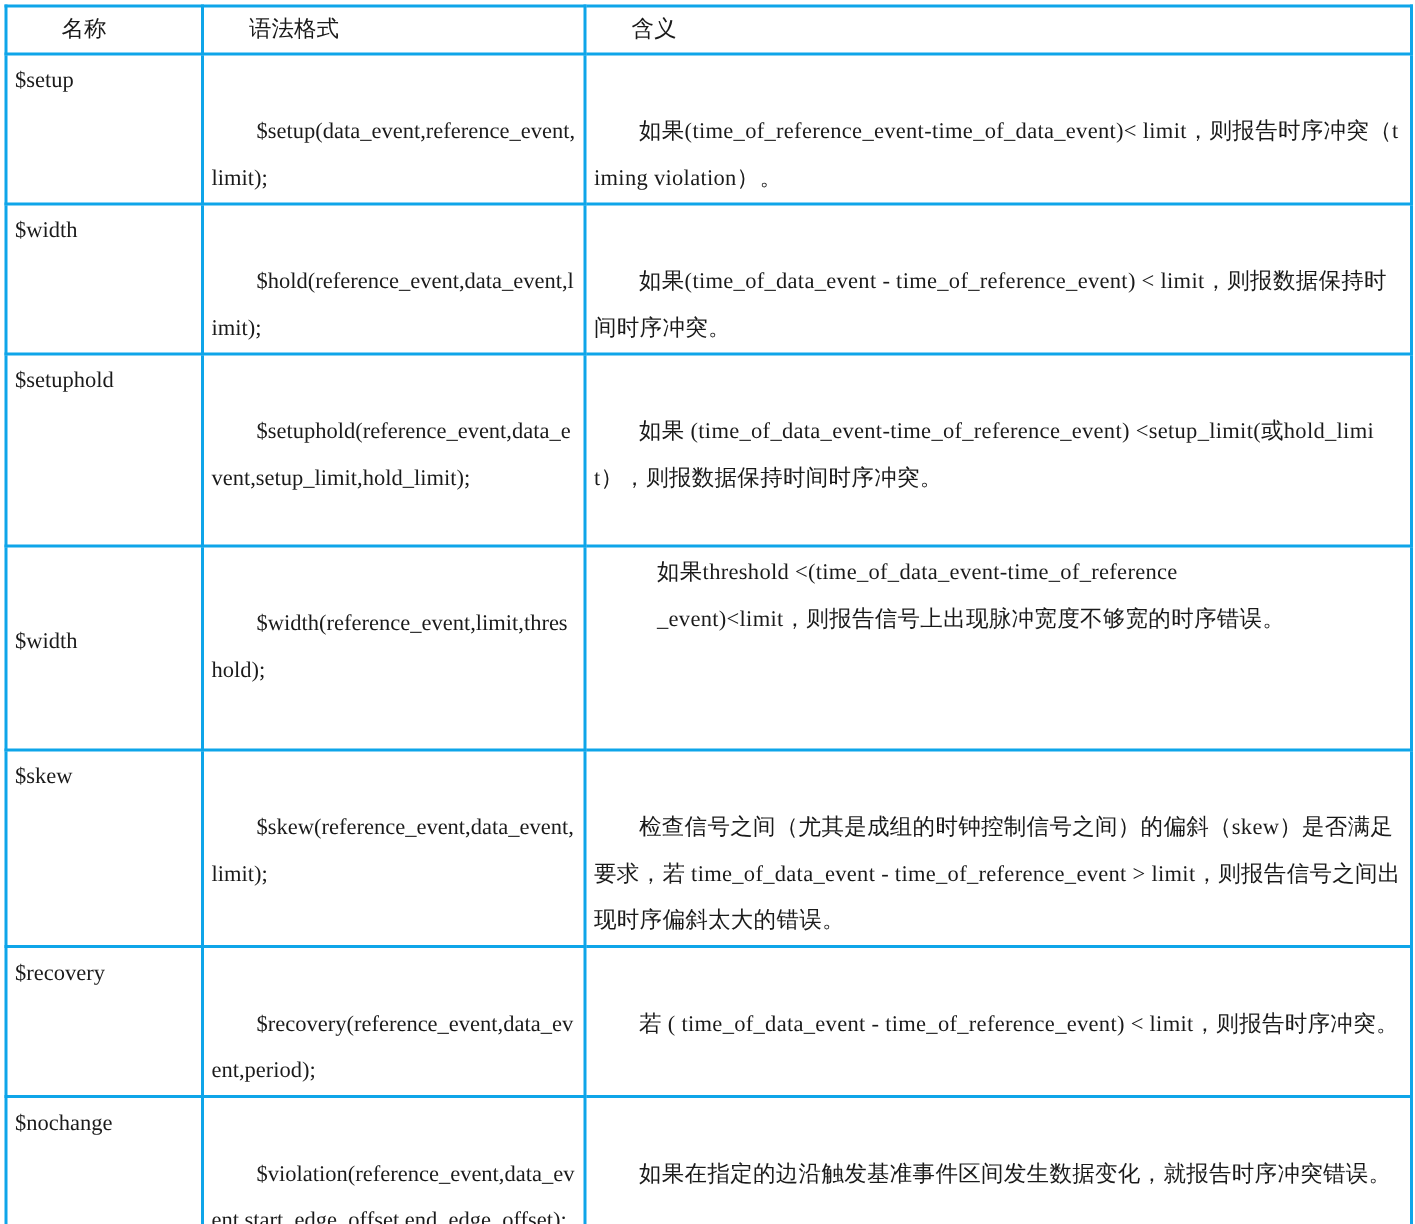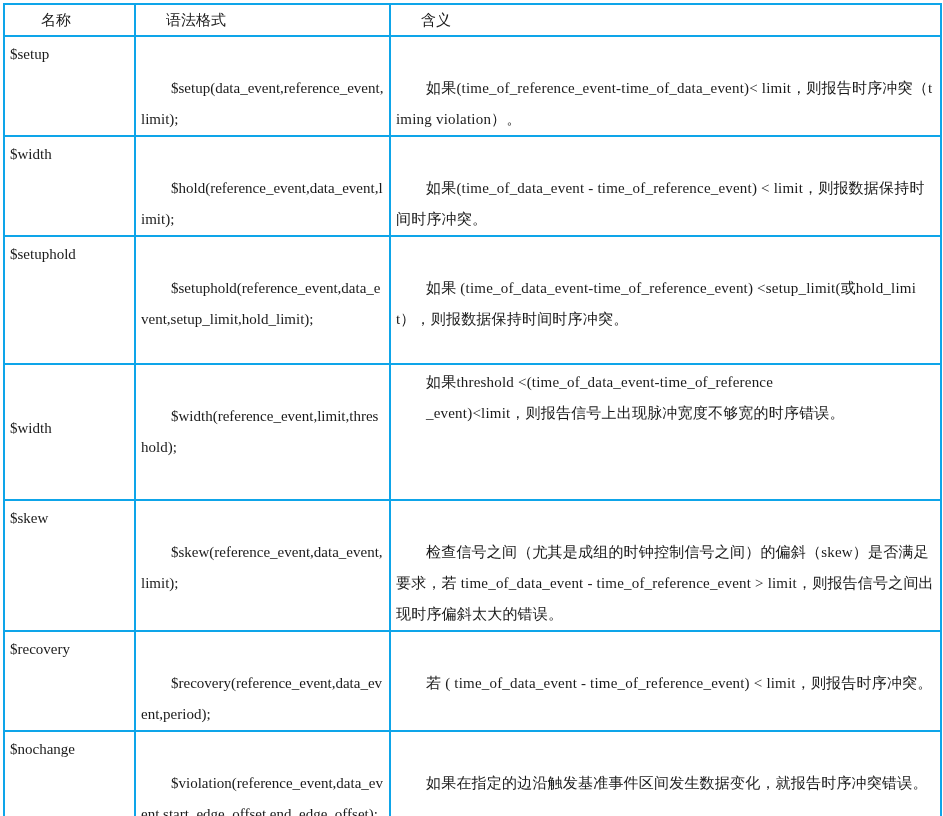--- a/index.html
+++ b/index.html
@@ -71,7 +71,7 @@
     <td class="syntax">
           <span class="in">$width(reference_event,limit,threshold);</span>
         </td>
-    <td class="meaning" style="padding-left:35px;">
+    <td class="meaning" style="padding-left:47px;">
       <span style="display:block">如果threshold &lt;(time_of_data_event-time_of_reference</span>
       <span style="display:block">_event)&lt;limit，则报告信号上出现脉冲宽度不够宽的时序错误。</span>
     </td>

